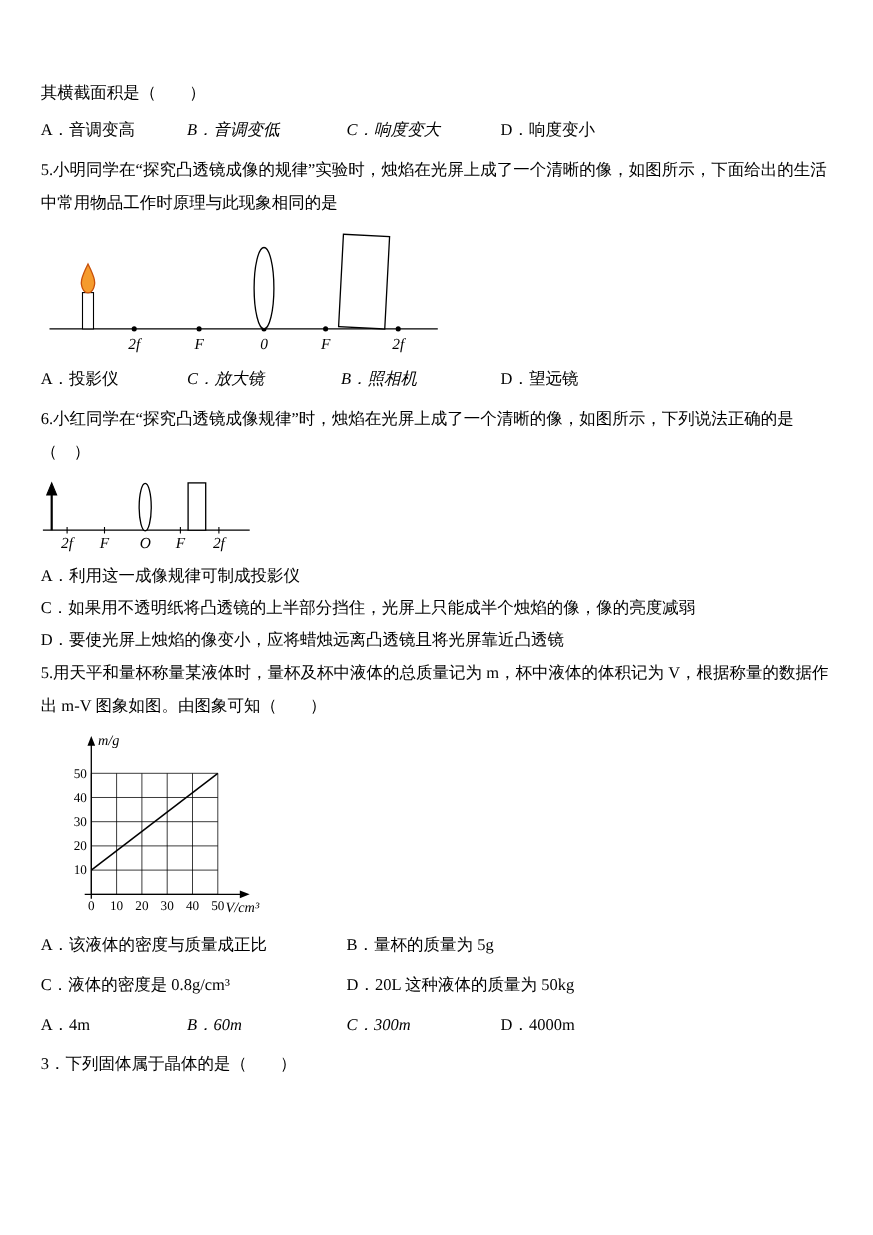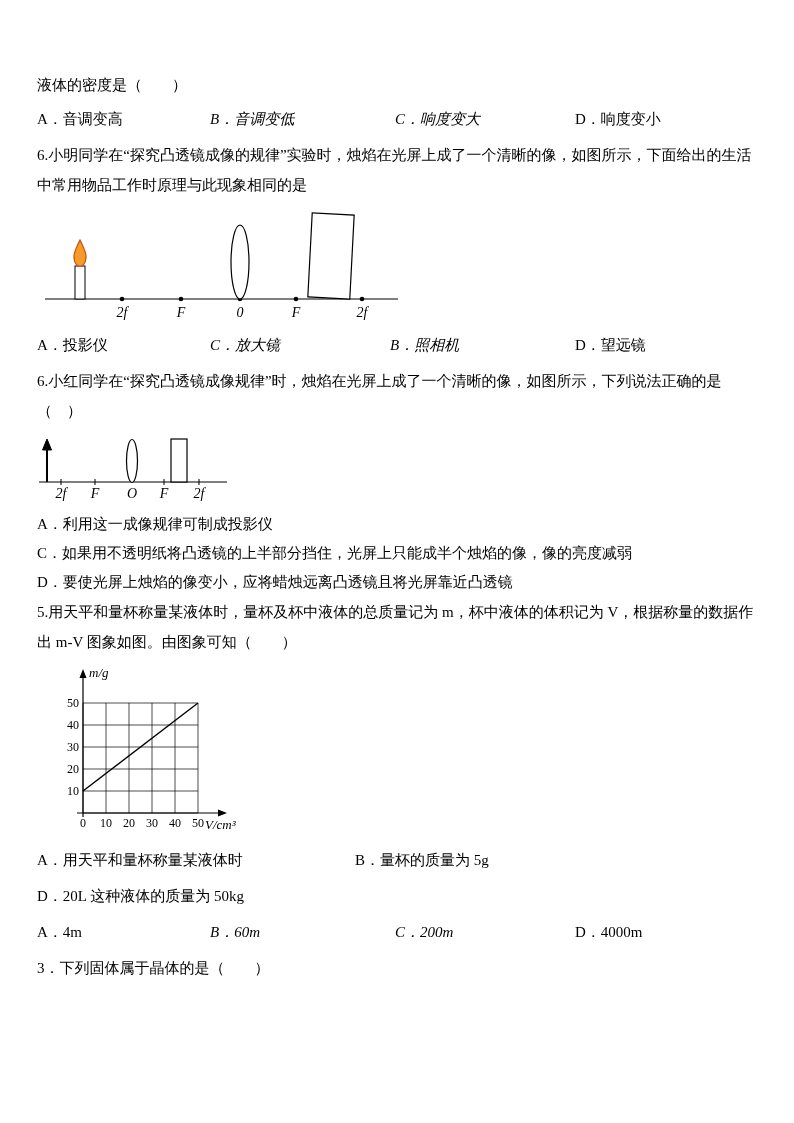--- a/index.html
+++ b/index.html
@@ -31,7 +31,7 @@
 
 <div class="page">
 
-  <p class="line">液体的密度是（　　）</p>
+  <p class="line">其横截面积是（　　）</p>
   <div class="opt-row">
     <span class="c w1">A．音调变高</span>
     <span class="c w2">B．音调变低</span>

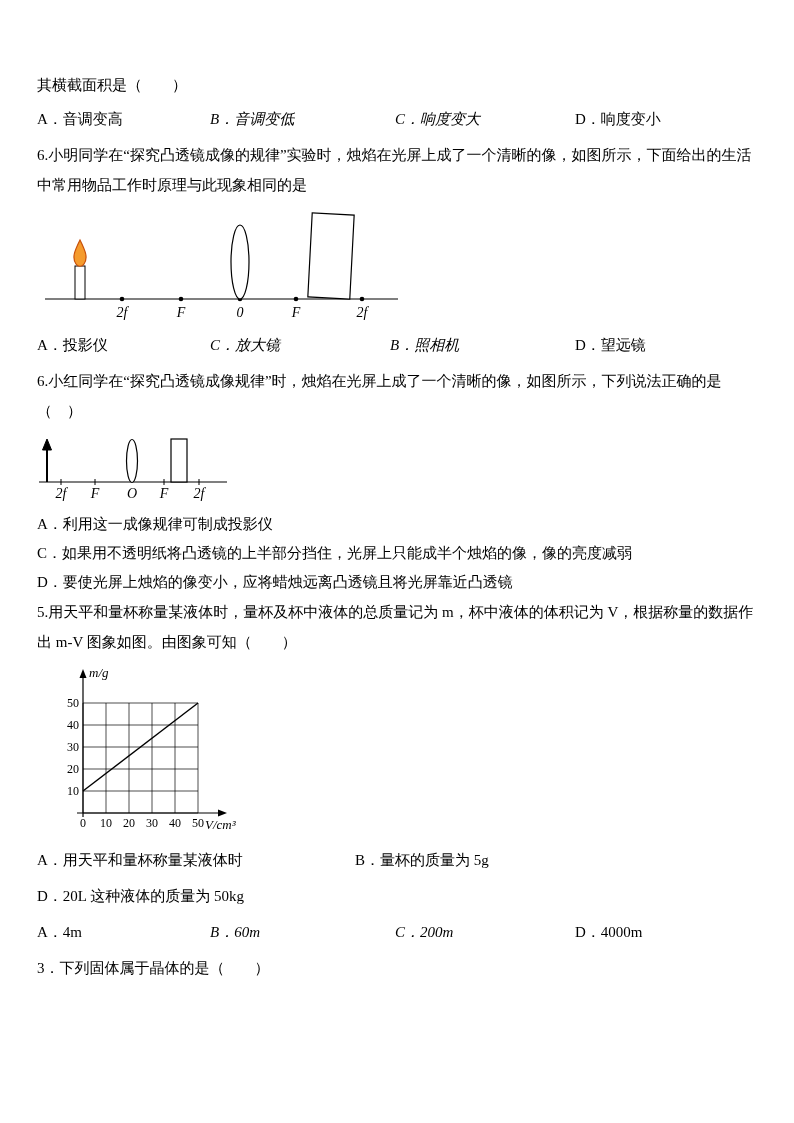--- a/index.html
+++ b/index.html
@@ -12,7 +12,7 @@
   .page { padding:70px 37px 0 37px; }
   .line { line-height:30px; }
   .stem { line-height:30px; margin-bottom:2px; }
-  .opt-row { display:flex; line-height:30px; margin:4px 0 6px 0;gap:40px; }
+  .opt-row { display:flex; line-height:30px; margin:4px 0 6px 0; }
   .opt-row .c { flex:none; }
   .w1 { width:133px; } .w2 { width:145px;font-style:italic; } .w3 { width:140px;font-style:italic; }
   .wide { width:278px; }

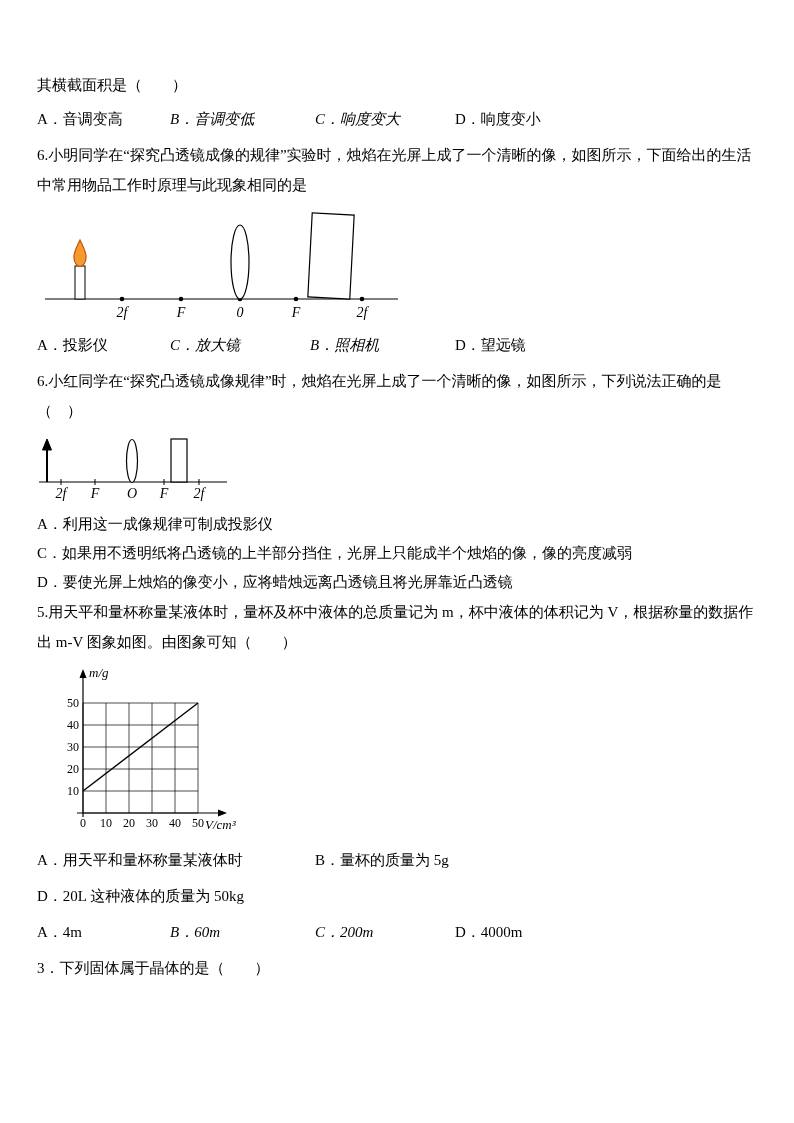--- a/index.html
+++ b/index.html
@@ -39,7 +39,7 @@
     <span class="c">D．响度变小</span>
   </div>
 
-  <p class="stem">6.小明同学在“探究凸透镜成像的规律”实验时，烛焰在光屏上成了一个清晰的像，如图所示，下面给出的生活中常用物品工作时原理与此现象相同的是</p>
+  <p class="stem">5.小明同学在“探究凸透镜成像的规律”实验时，烛焰在光屏上成了一个清晰的像，如图所示，下面给出的生活中常用物品工作时原理与此现象相同的是</p>
 
   <svg class="diagram q5-svg" width="372" height="122" viewBox="0 0 372 122">
 

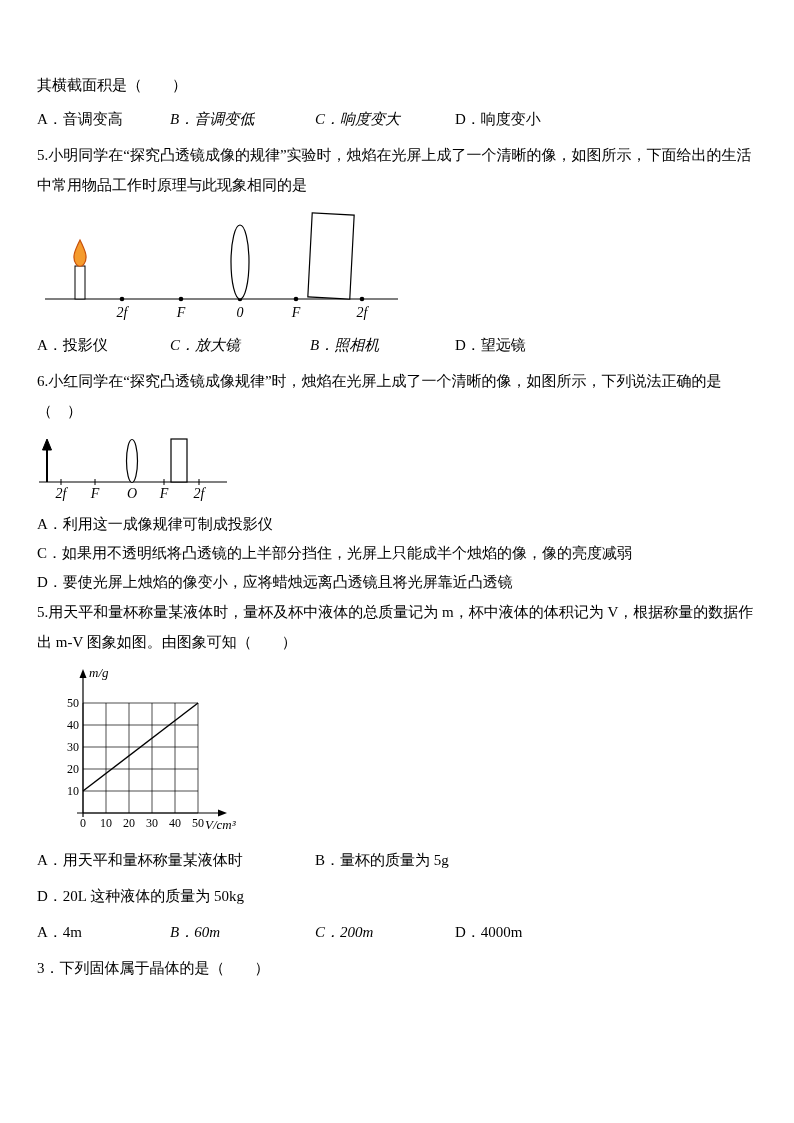--- a/index.html
+++ b/index.html
@@ -165,7 +165,7 @@
   </svg>
 
   <div class="opt-row">
-    <span class="c wide">A．用天平和量杯称量某液体时</span>
+    <span class="c wide">A．该液体的密度与质量成正比</span>
     <span class="c">B．量杯的质量为 5g</span>
   </div>
   <div class="opt-row">

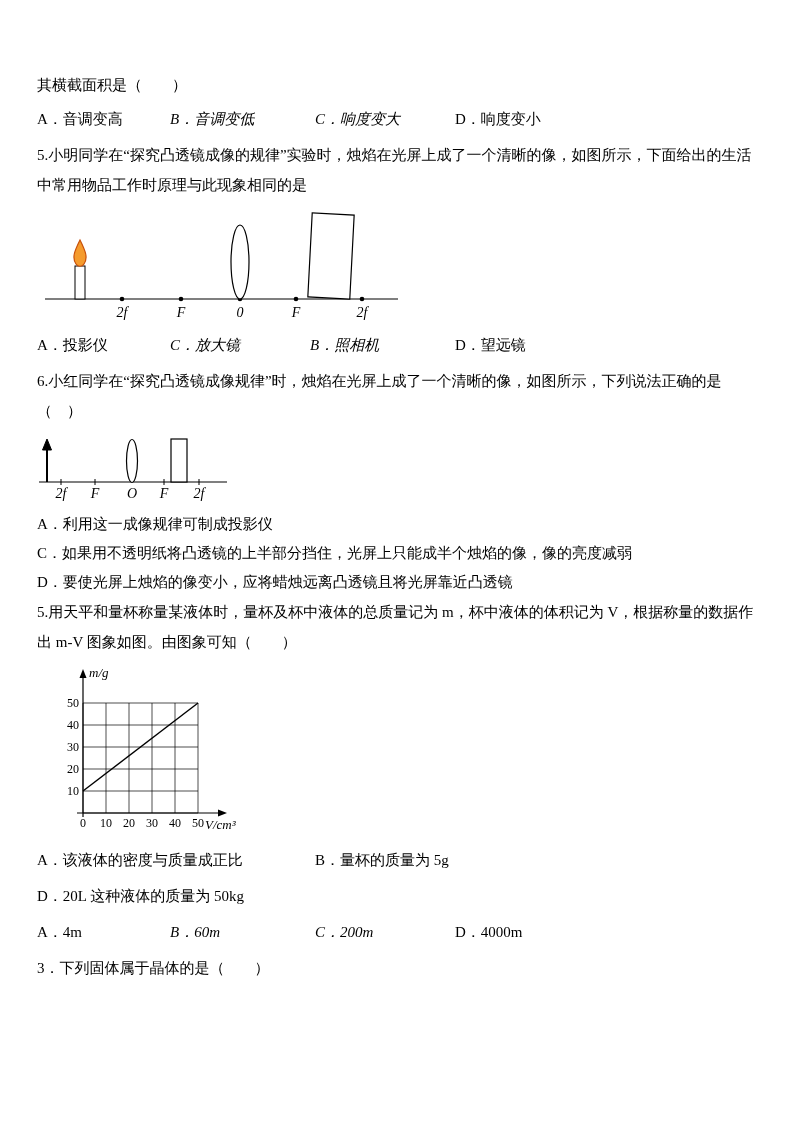--- a/index.html
+++ b/index.html
@@ -169,6 +169,7 @@
     <span class="c">B．量杯的质量为 5g</span>
   </div>
   <div class="opt-row">
+    <span class="c wide">C．液体的密度是 0.8g/cm³</span>
     <span class="c">D．20L 这种液体的质量为 50kg</span>
   </div>
 

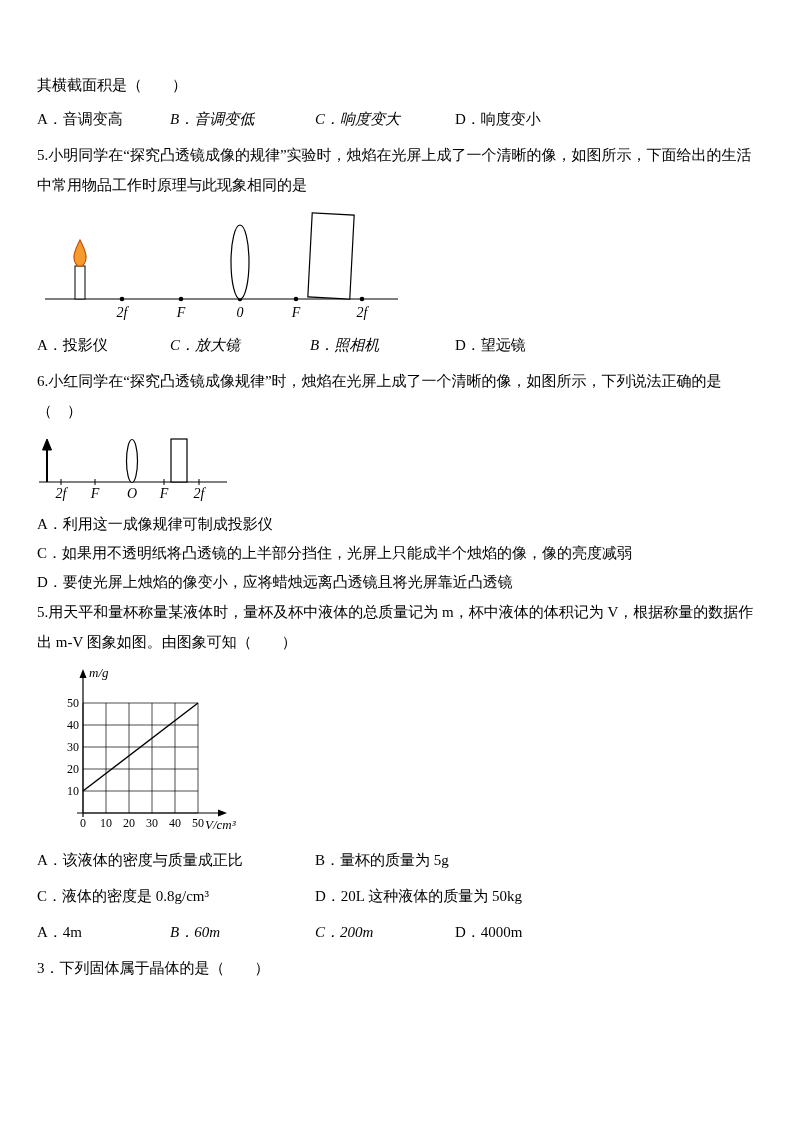--- a/index.html
+++ b/index.html
@@ -176,7 +176,7 @@
   <div class="opt-row">
     <span class="c w1">A．4m</span>
     <span class="c w2">B．60m</span>
-    <span class="c w3">C．200m</span>
+    <span class="c w3">C．300m</span>
     <span class="c">D．4000m</span>
   </div>
 

